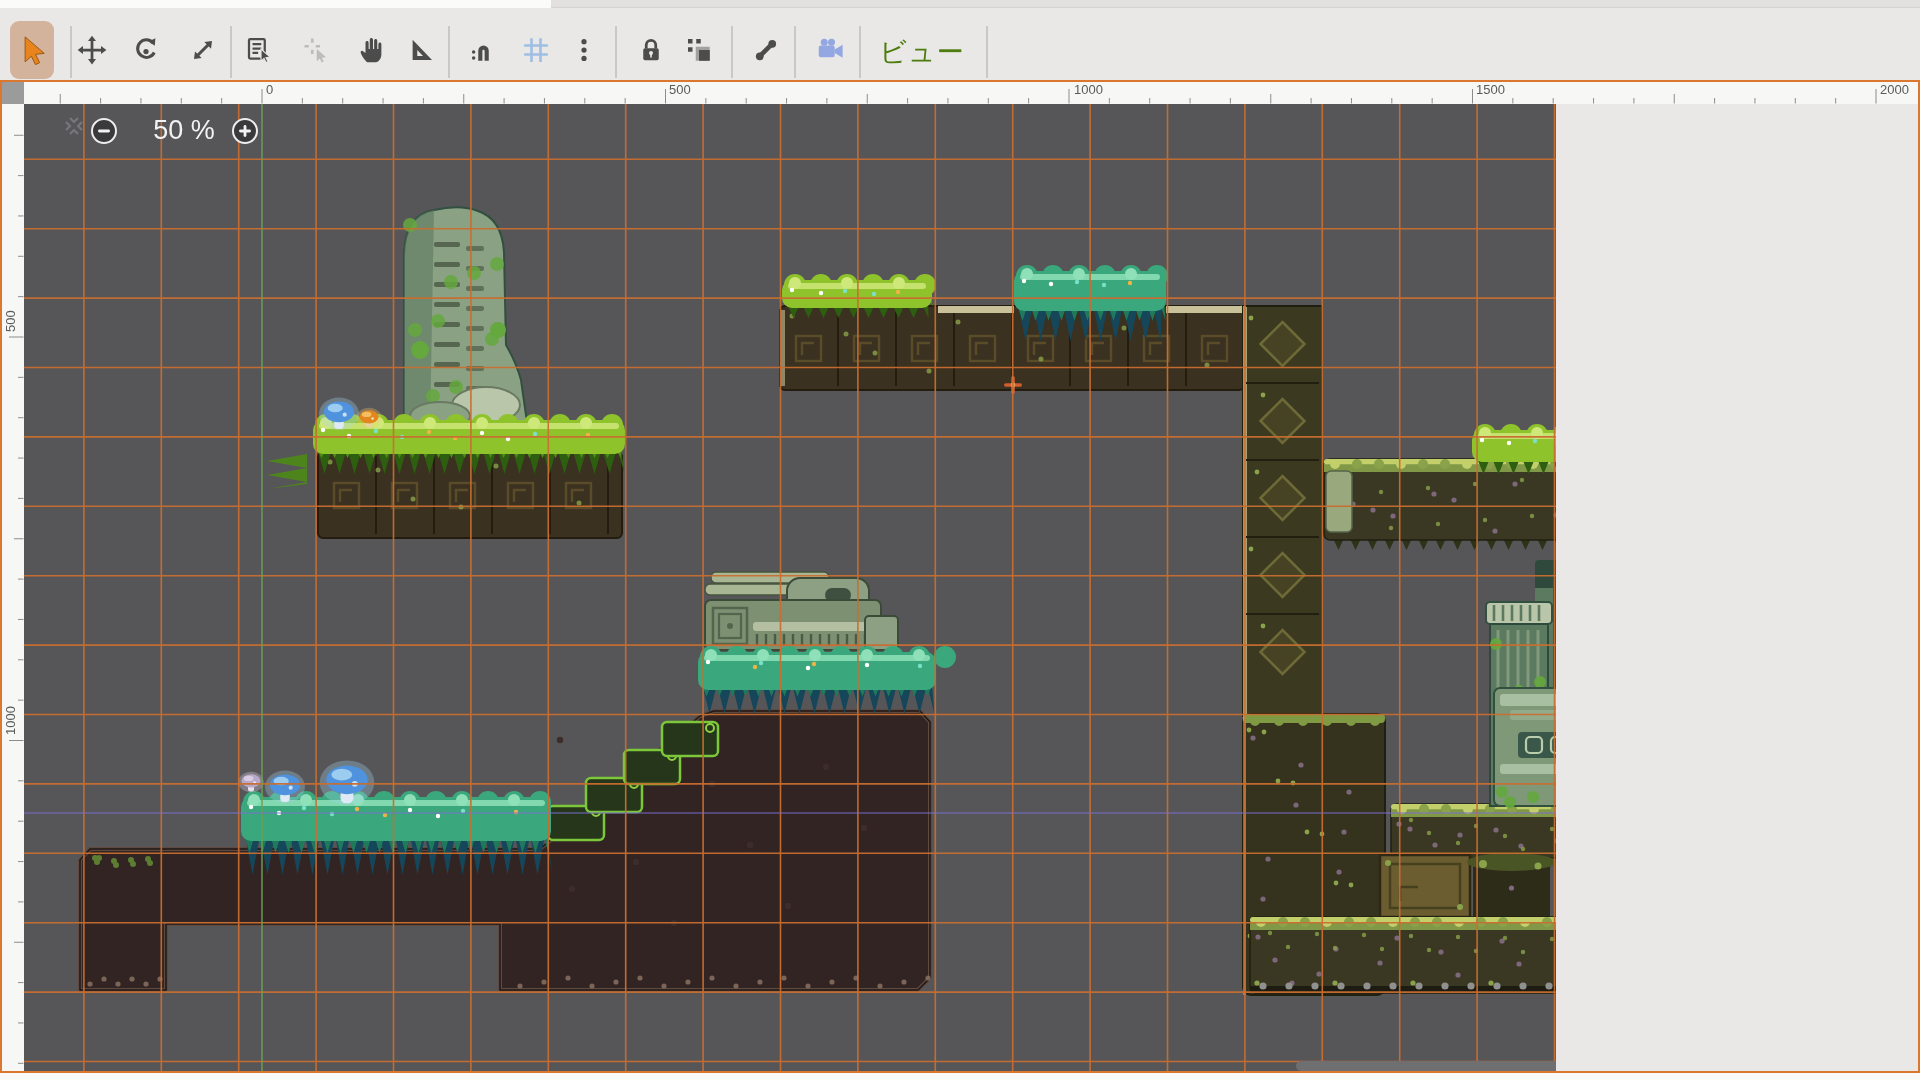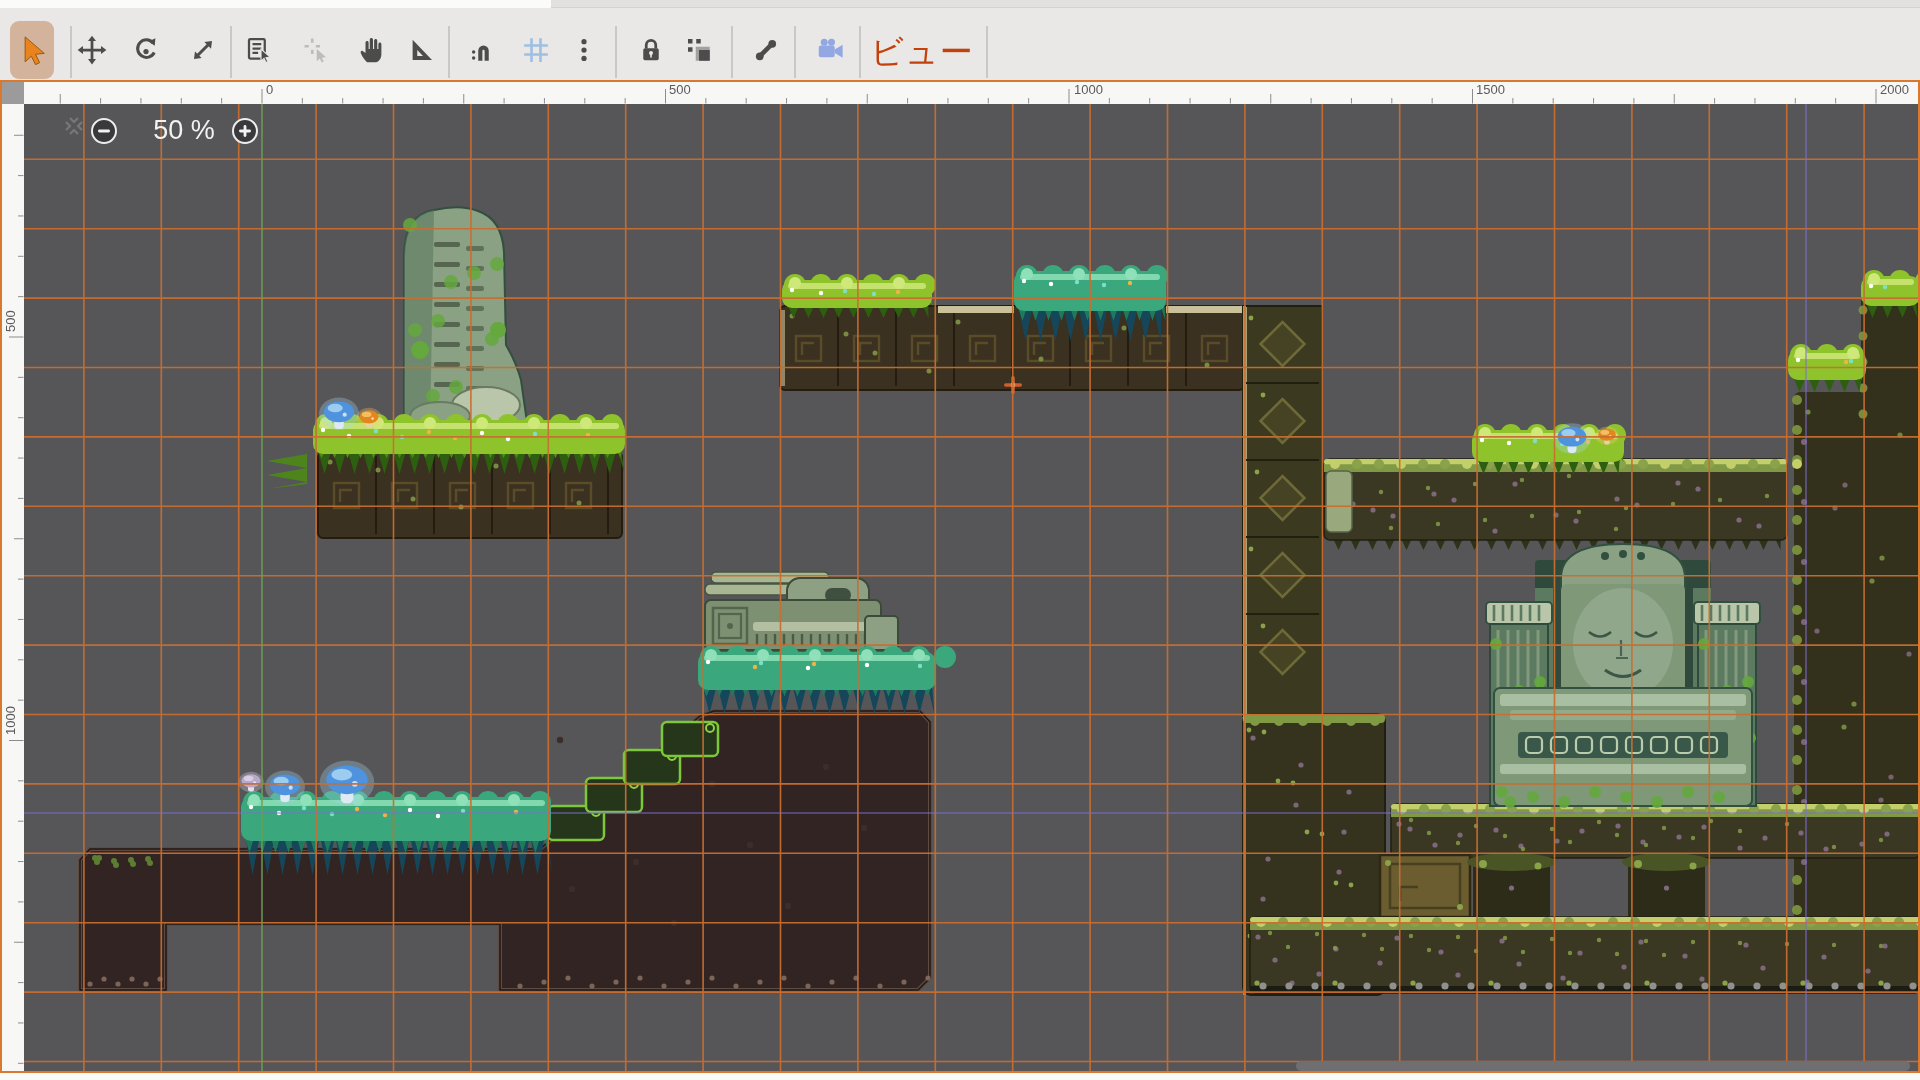--- a/index.html
+++ b/index.html
@@ -13,7 +13,7 @@
   .tool-btn.active{background:#d3b39c;}
   .tool-sep{position:absolute;top:18px;width:2px;height:52px;background:#c9c8c6;}
   .menu-btn{position:absolute;top:22px;height:44px;display:flex;align-items:center;justify-content:center;
-            font-size:33px;color:#c2410c;letter-spacing:1px;}
+            font-size:27px;color:#4d7c0f;letter-spacing:1px;}
   
   #frame-top{left:0;top:80px;width:1920px;height:2px;background:#d9782e;}
   #frame-left{left:0;top:80px;width:2px;height:993px;background:#d9782e;}

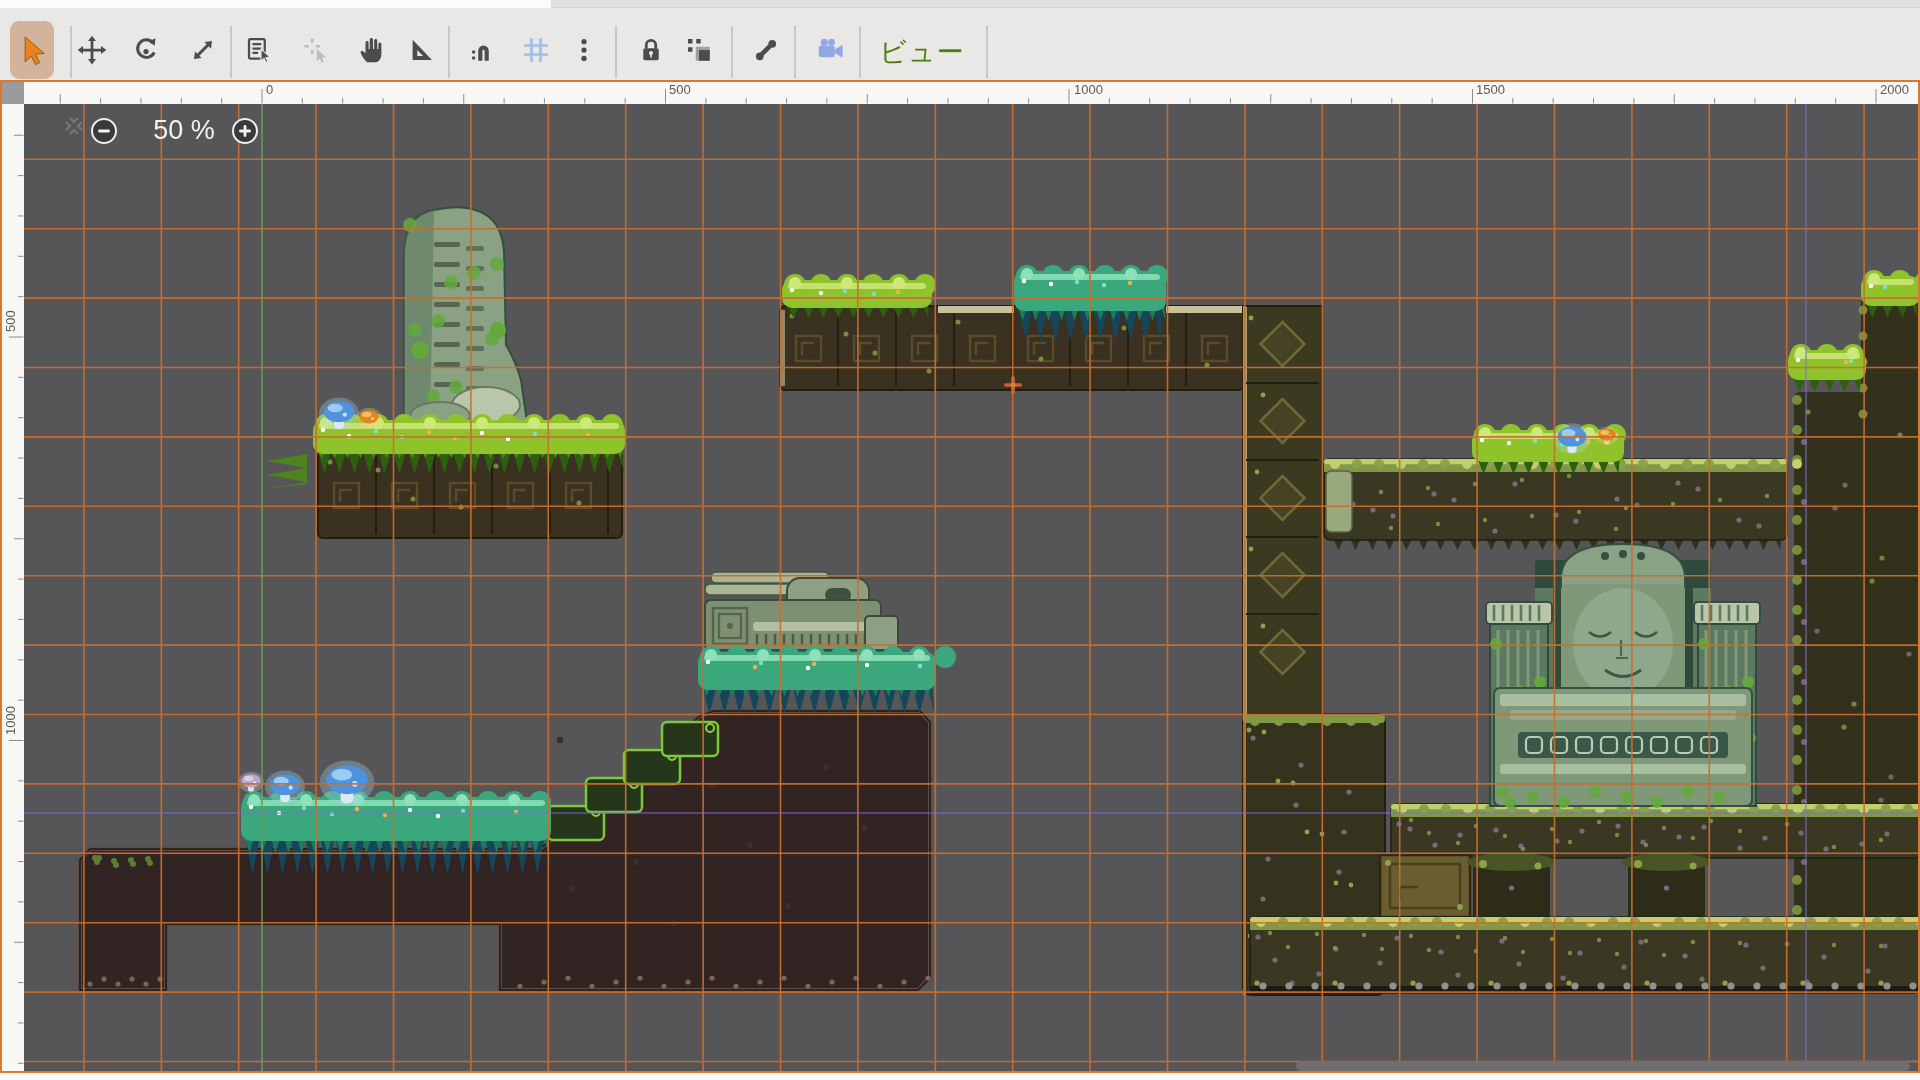--- a/index.html
+++ b/index.html
@@ -23,7 +23,7 @@
   #corner-box{left:2px;top:82px;width:22px;height:22px;background:#9b9b9b;}
   #ruler-h{left:24px;top:82px;width:1894px;height:22px;background:#f7f7f5;}
   #ruler-v{left:2px;top:104px;width:22px;height:967px;background:#f7f7f5;}
-  #canvas-wrap{left:24px;top:104px;width:1894px;height:967px;background:#565658;overflow:hidden;}
+  #canvas-wrap{left:24px;top:104px;width:1532px;height:967px;background:#565658;overflow:hidden;}
   
   .zoom-circle{position:absolute;width:26px;height:26px;border-radius:50%;background:#3a3a3d;
                border:2px solid #ededed;box-sizing:border-box;display:flex;align-items:center;justify-content:center;}

